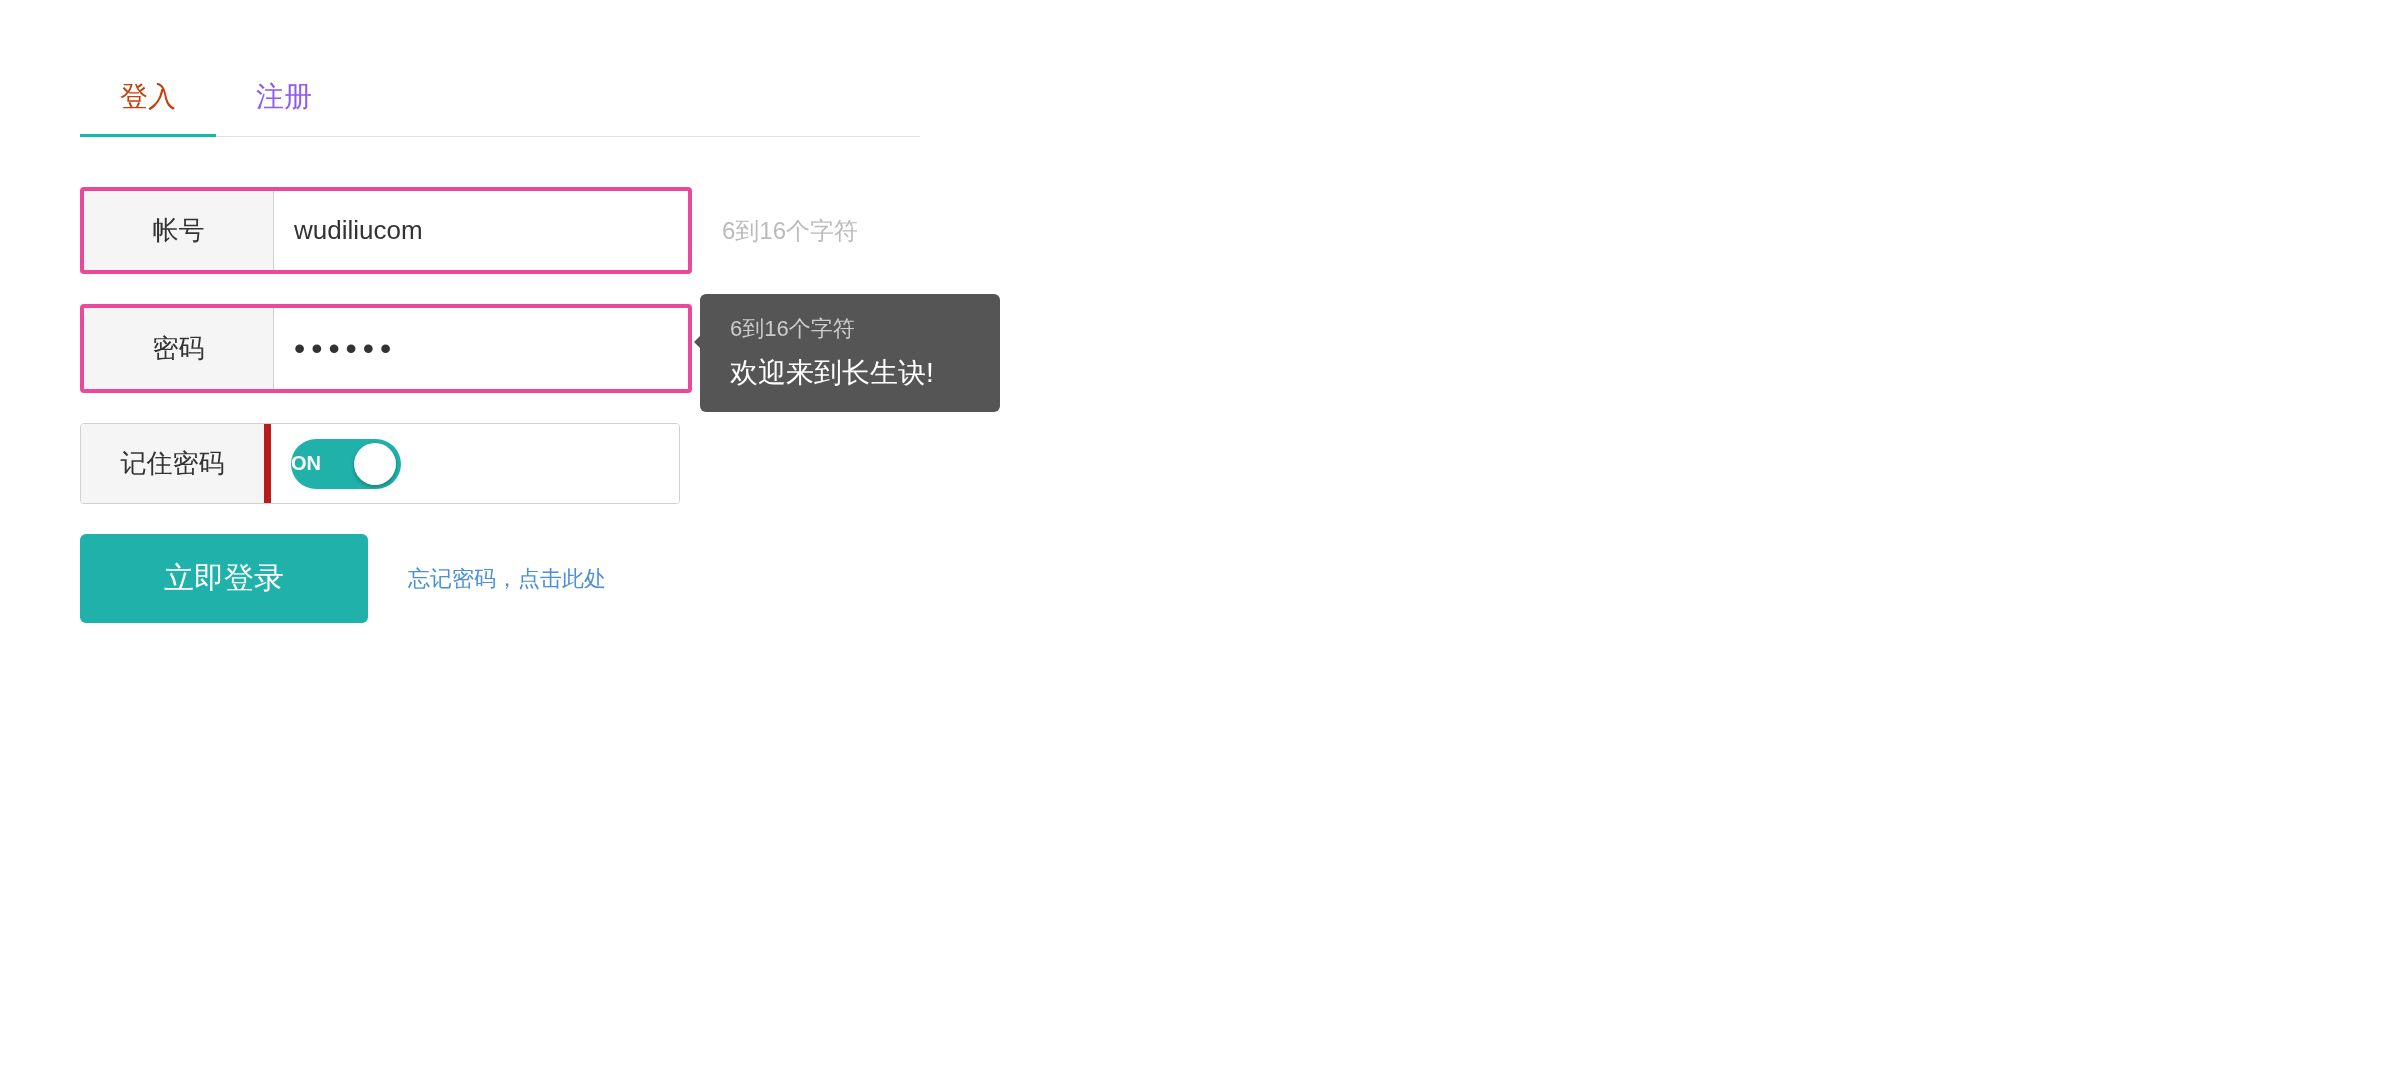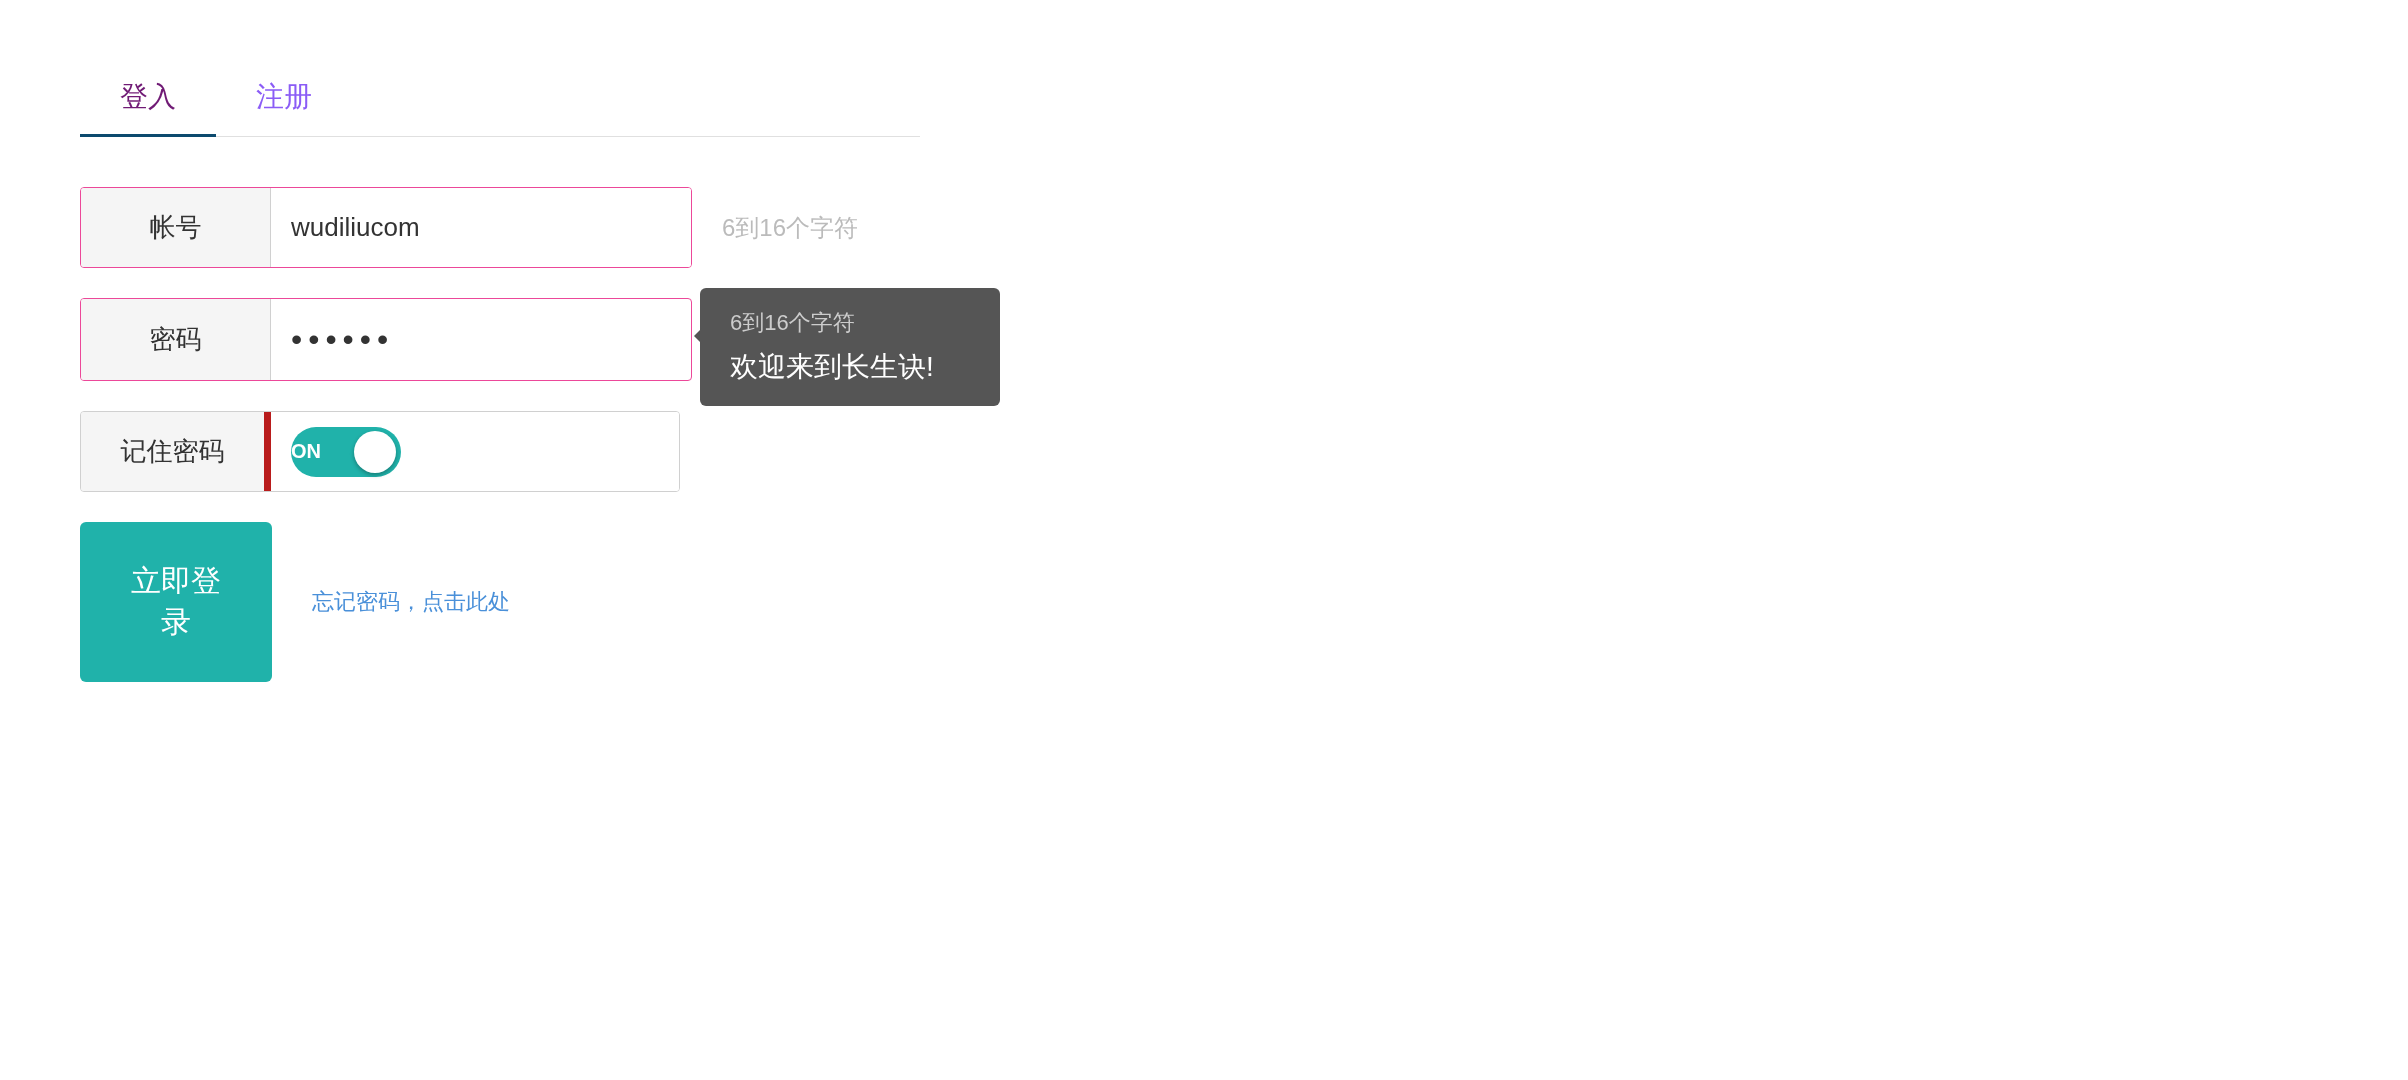--- a/index.html
+++ b/index.html
@@ -39,8 +39,8 @@
     }
 
     .tab.active {
-      color: #701a75;
-      border-bottom: 3px solid #0c4a6e;
+      color: #c2410c;
+      border-bottom: 3px solid #14b8a6;
     }
 
     

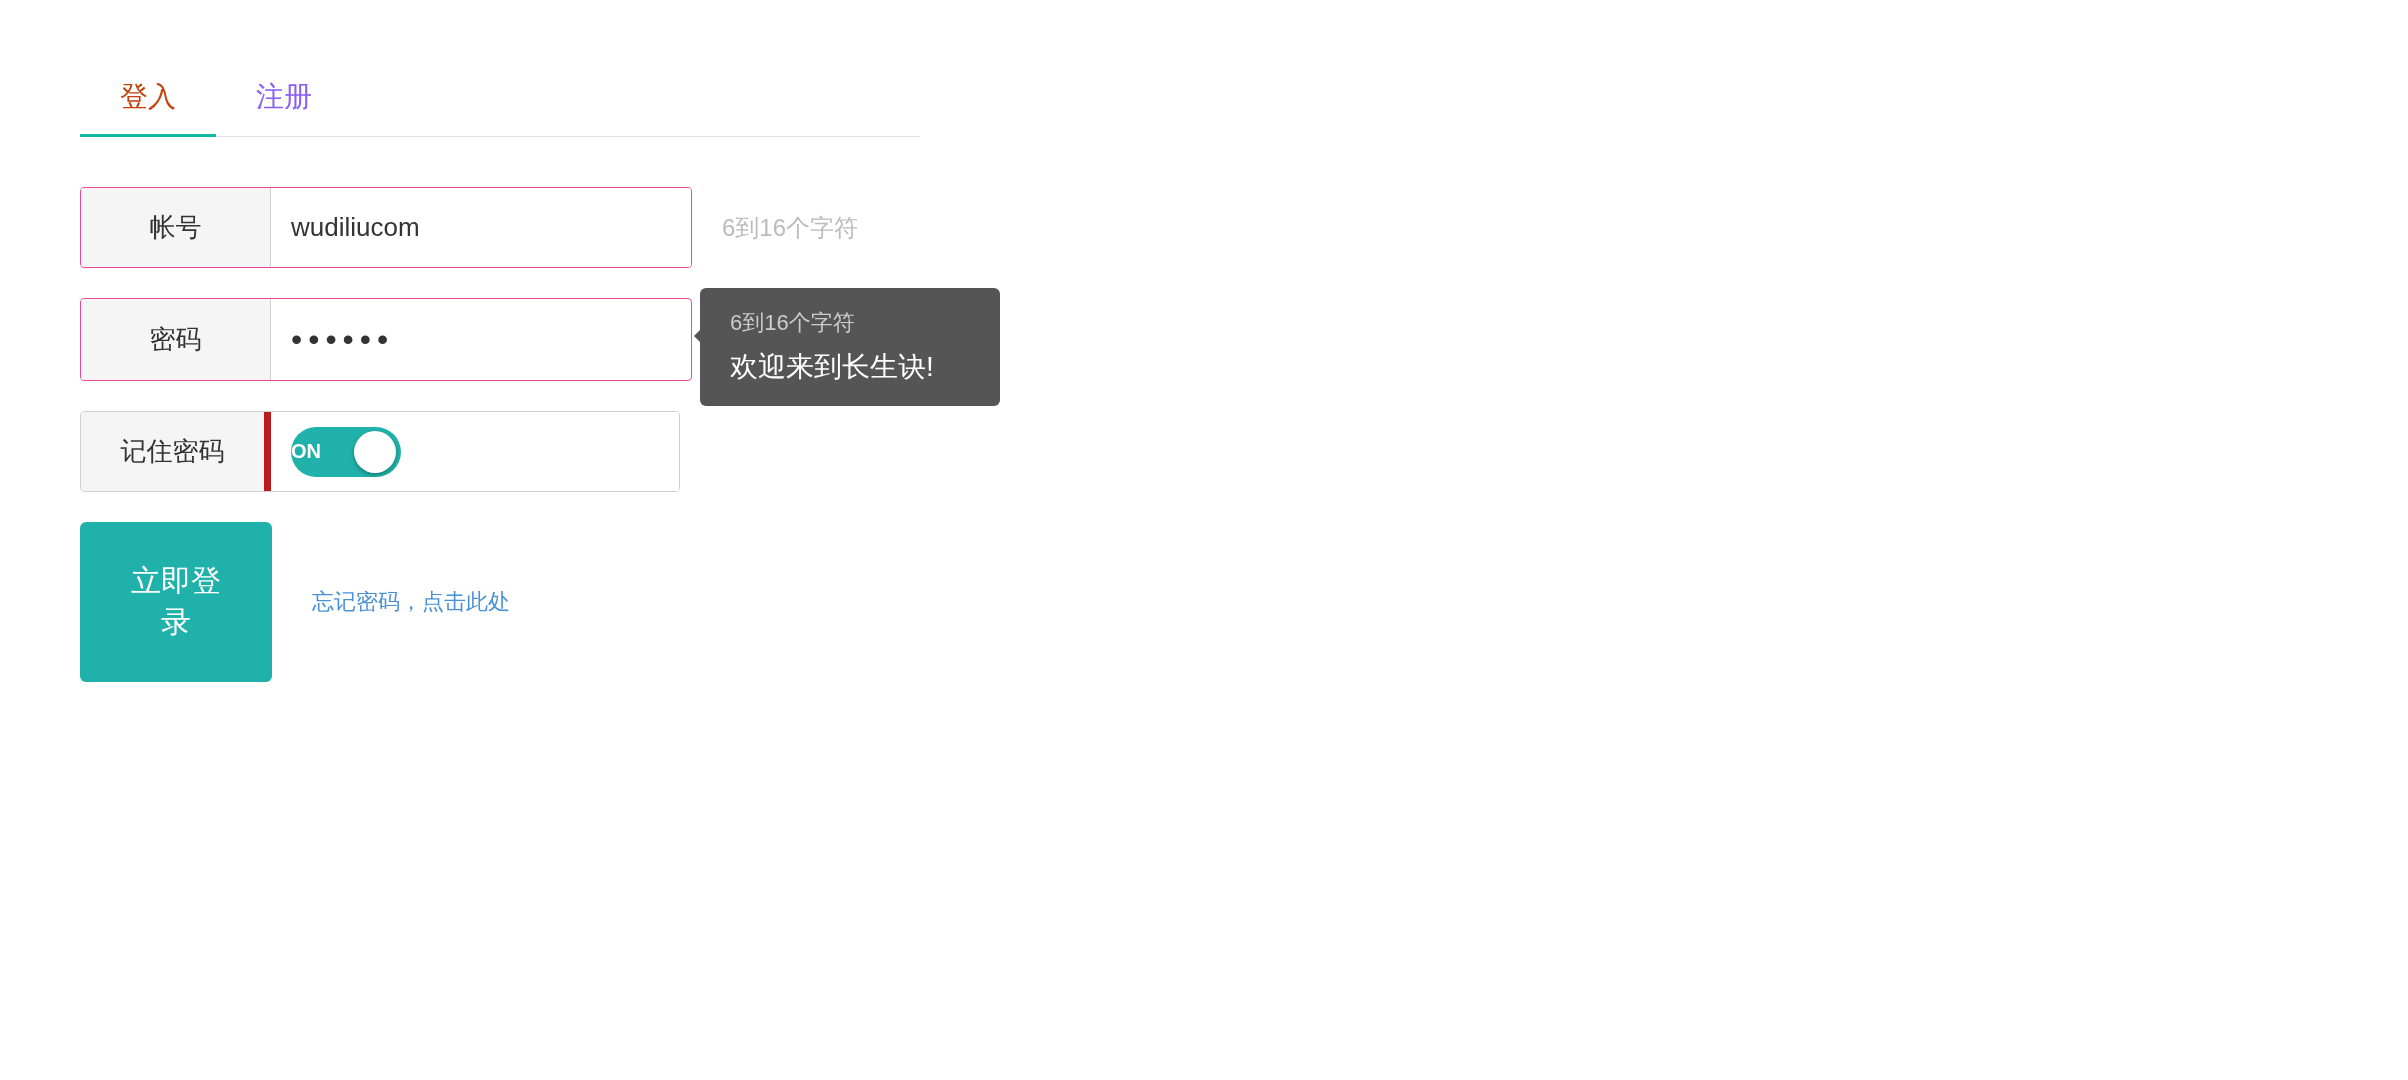--- a/index.html
+++ b/index.html
@@ -53,7 +53,7 @@
 
     .field-box {
       display: flex;
-      border: 1px solid #ec4899;
+      border: 4px solid #ec4899;
       border-radius: 4px;
       overflow: hidden;
       width: 612px;

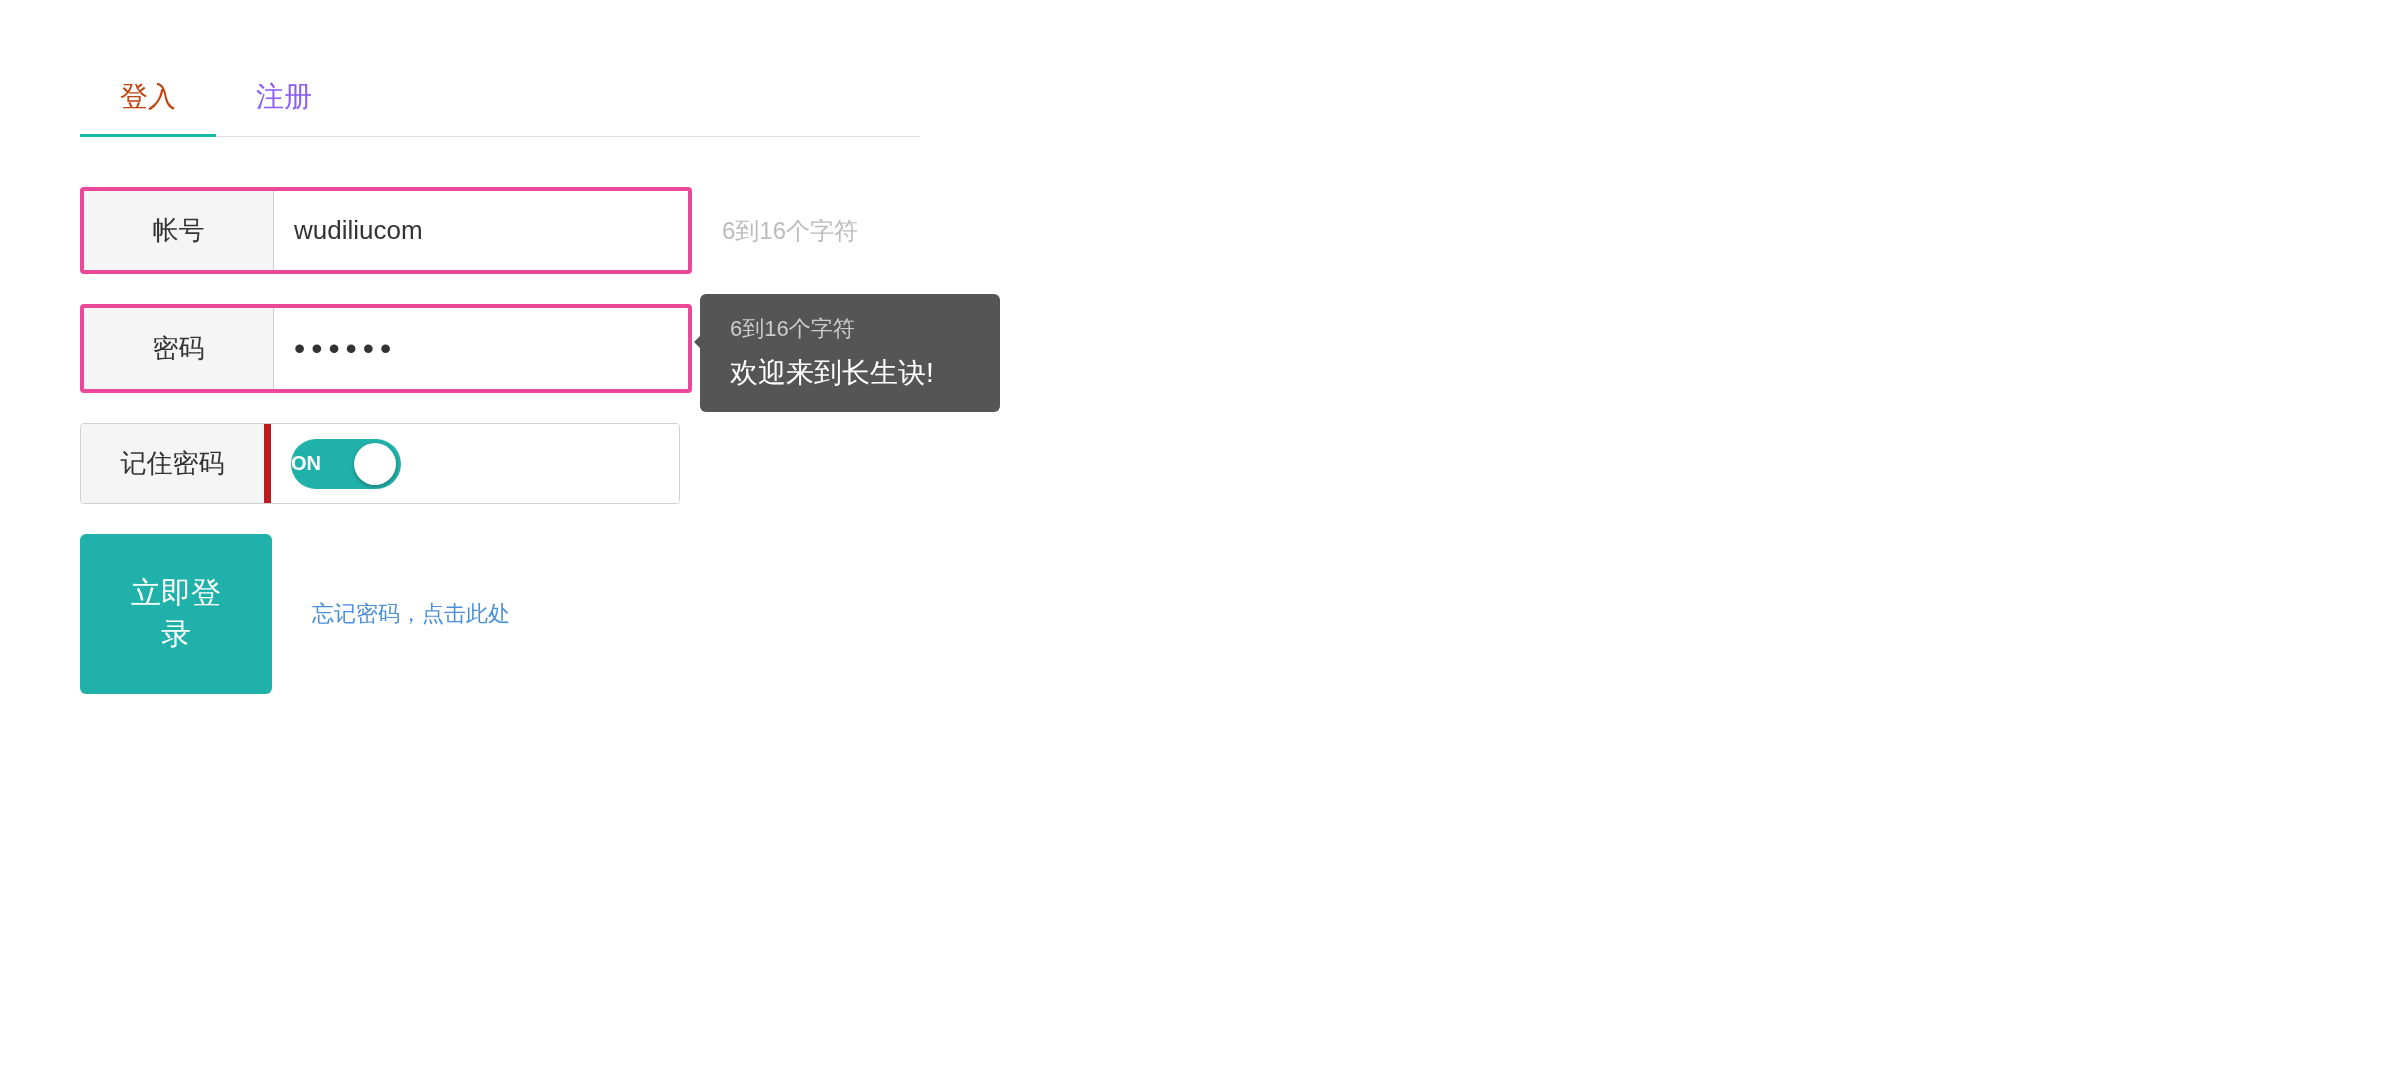--- a/index.html
+++ b/index.html
@@ -170,9 +170,9 @@
       border: none;
       border-radius: 6px;
       font-size: 30px;
-      padding: 39px 50px;
-      cursor: pointer;
-      width: 192px;
+      padding: 24px 50px;
+      cursor: pointer;
+      width: 288px;
     }
 
     .forgot-link {

